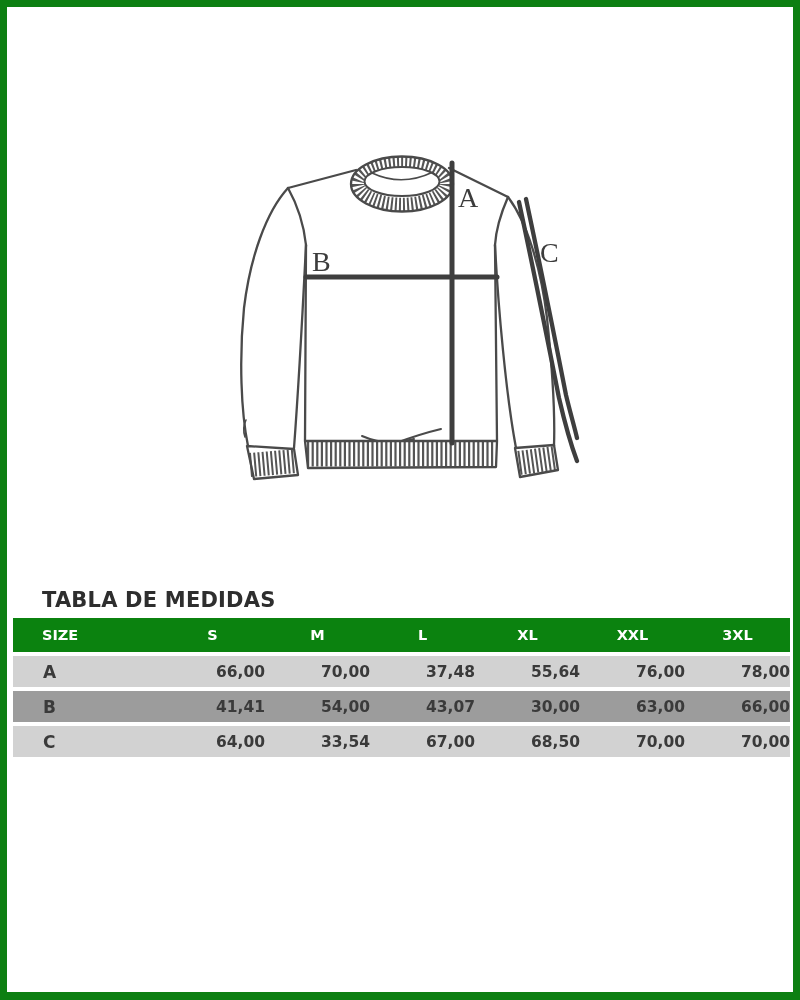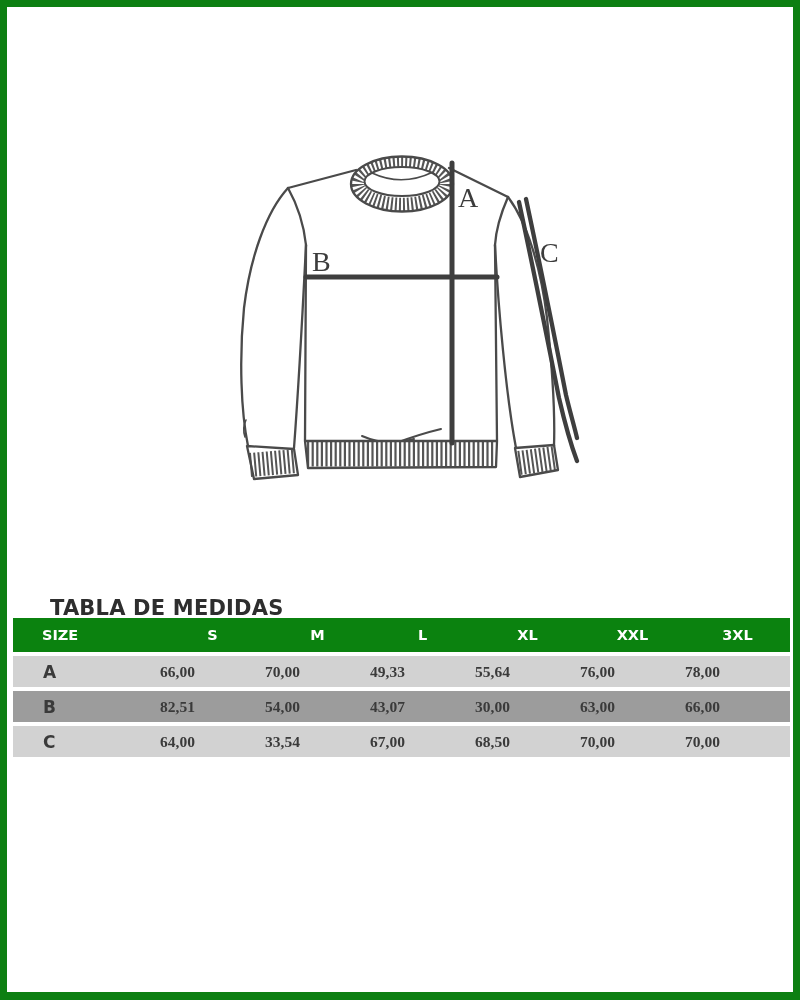--- a/index.html
+++ b/index.html
@@ -19,7 +19,7 @@
   }
   .diagram{position:absolute;left:-7px;top:-7px;width:800px;height:560px;}
   .table-title{
-    position:absolute;left:35px;top:581px;margin:8px;
+    position:absolute;left:35px;top:581px;margin:0;
     font-size:21px;font-weight:bold;color:var(--title-text,#2e2e2e);letter-spacing:.2px;
   }
   table.size-table{

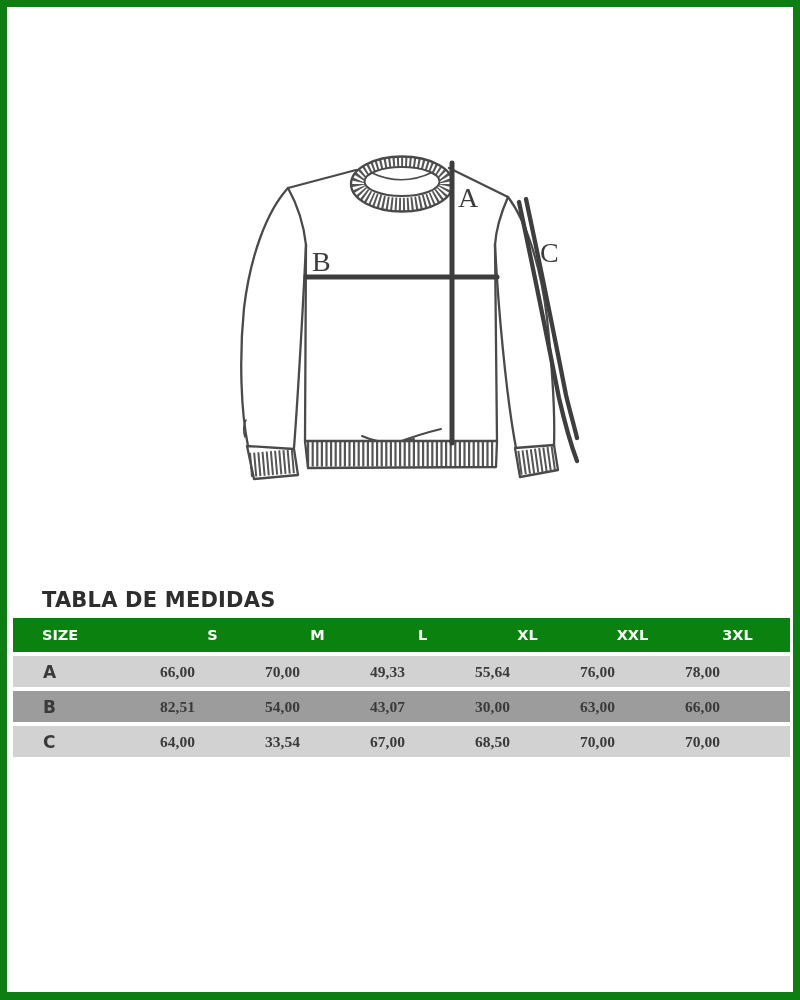--- a/index.html
+++ b/index.html
@@ -40,7 +40,7 @@
     text-align:left;padding-left:30px;font-size:17px;font-weight:bold;color:var(--cell-text,#3a3a3a);
   }
   tbody td{
-    text-align:left;font-size:15.5px;font-weight:bold;color:var(--cell-text,#3a3a3a);font-family:Liberation Serif, serif;
+    text-align:right;font-size:15.5px;font-weight:bold;color:var(--cell-text,#3a3a3a);
   }
   .measure-letter{font-family:"Liberation Serif","DejaVu Serif",serif;font-size:28px;fill:#3c3c3c;}
 </style>

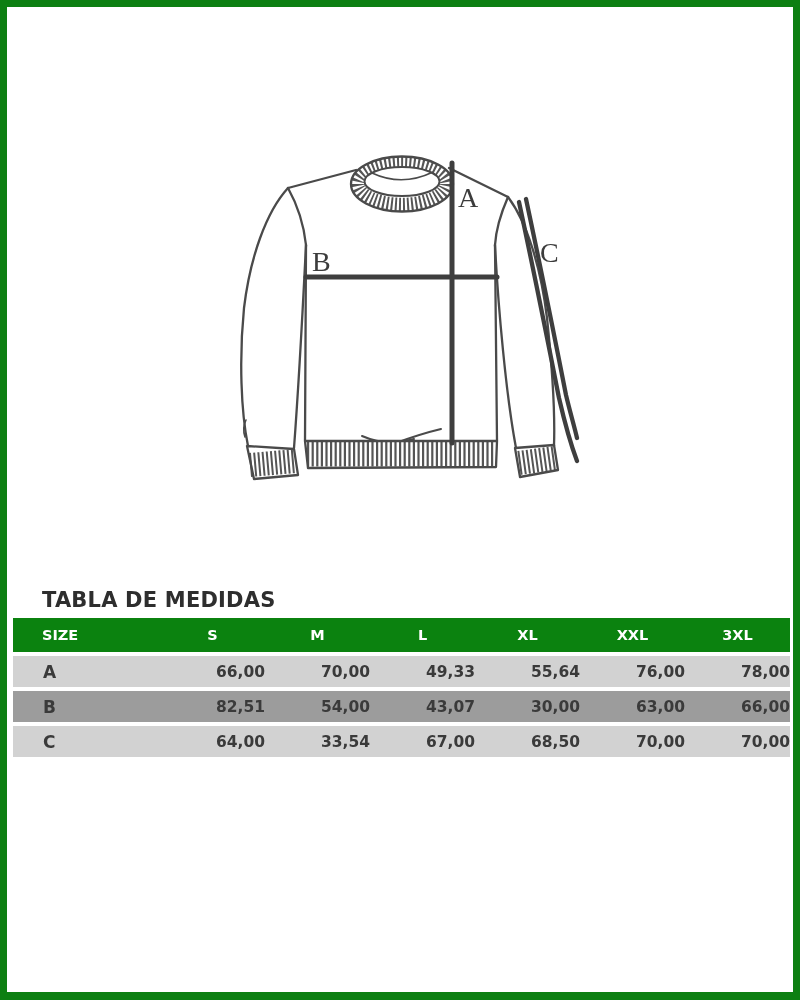--- a/index.html
+++ b/index.html
@@ -132,7 +132,7 @@
         <th class="row-label">A</th>
         <td>66,00</td>
         <td>70,00</td>
-        <td>49,33</td>
+        <td>37,48</td>
         <td>55,64</td>
         <td>76,00</td>
         <td>78,00</td>

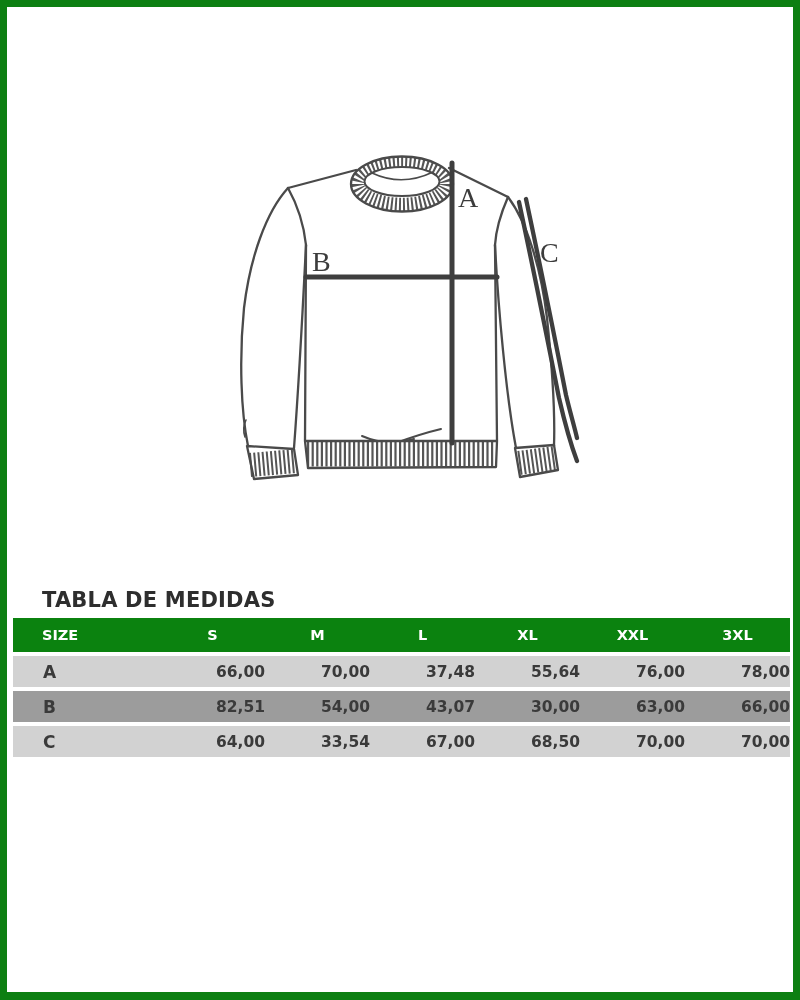--- a/index.html
+++ b/index.html
@@ -139,7 +139,7 @@
       </tr>
       <tr class="row-dark">
         <th class="row-label">B</th>
-        <td>82,51</td>
+        <td>41,41</td>
         <td>54,00</td>
         <td>43,07</td>
         <td>30,00</td>

